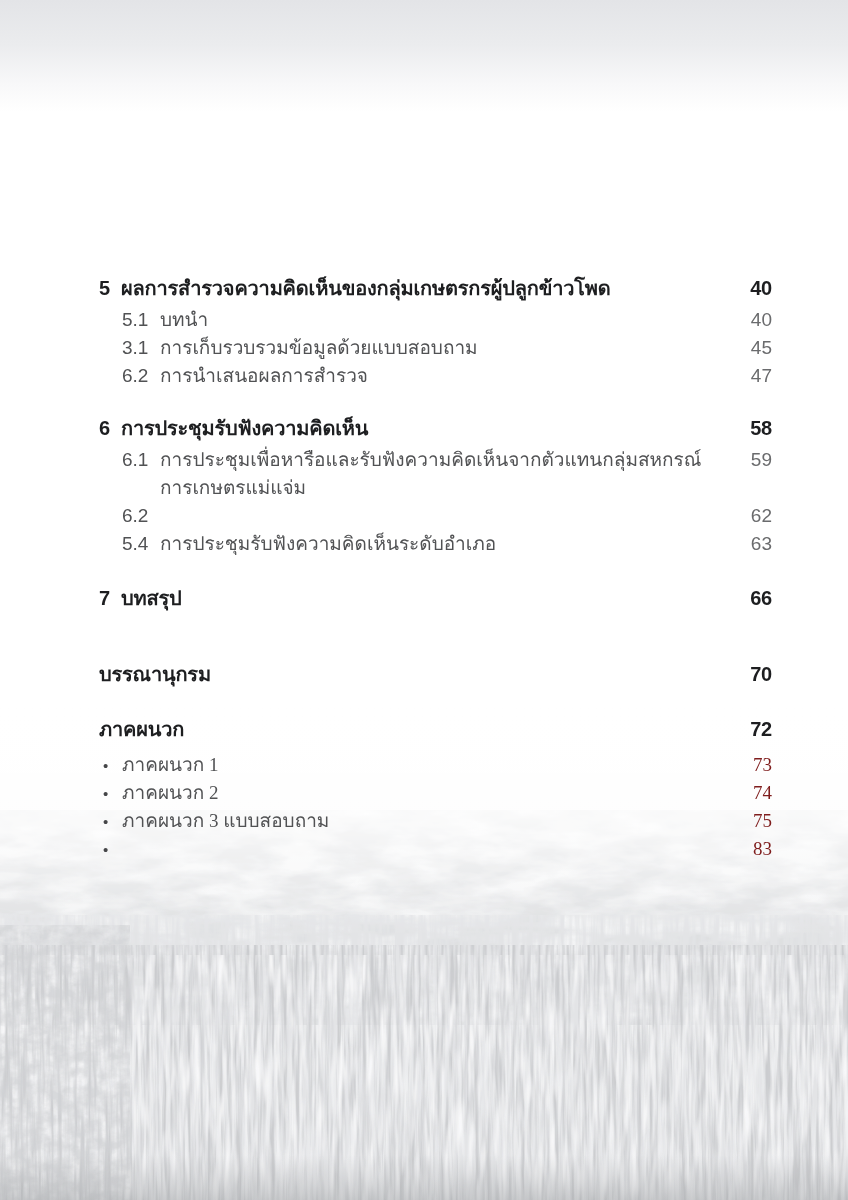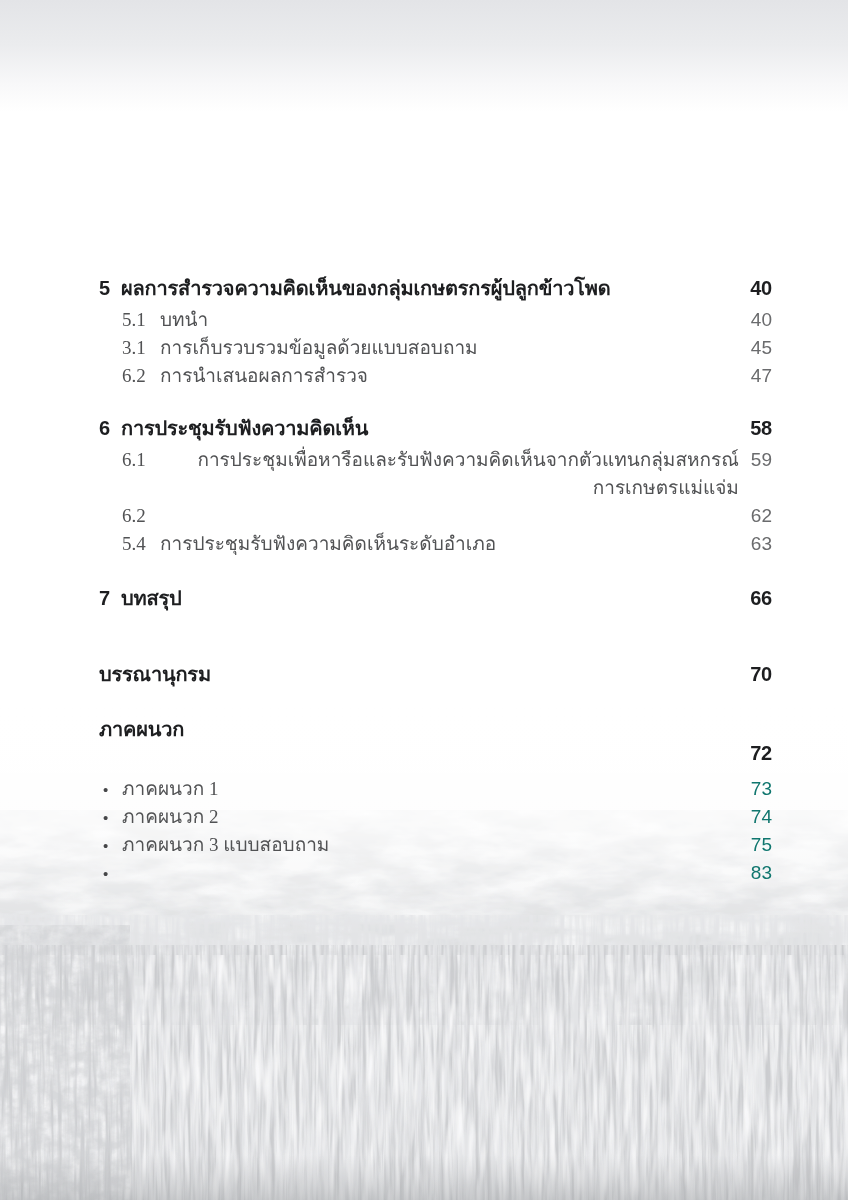--- a/index.html
+++ b/index.html
@@ -67,7 +67,7 @@
     font-family: "Liberation Sans", sans-serif;
   }
   .bullet-row .page-num { color: #0f766e; font-family: Liberation Sans, sans-serif; }
-  .title { padding-right: 12px; text-align: right; }
+  .title { padding-right: 12px; }
   
   .photo {
     position: absolute; left: 0; bottom: 0;

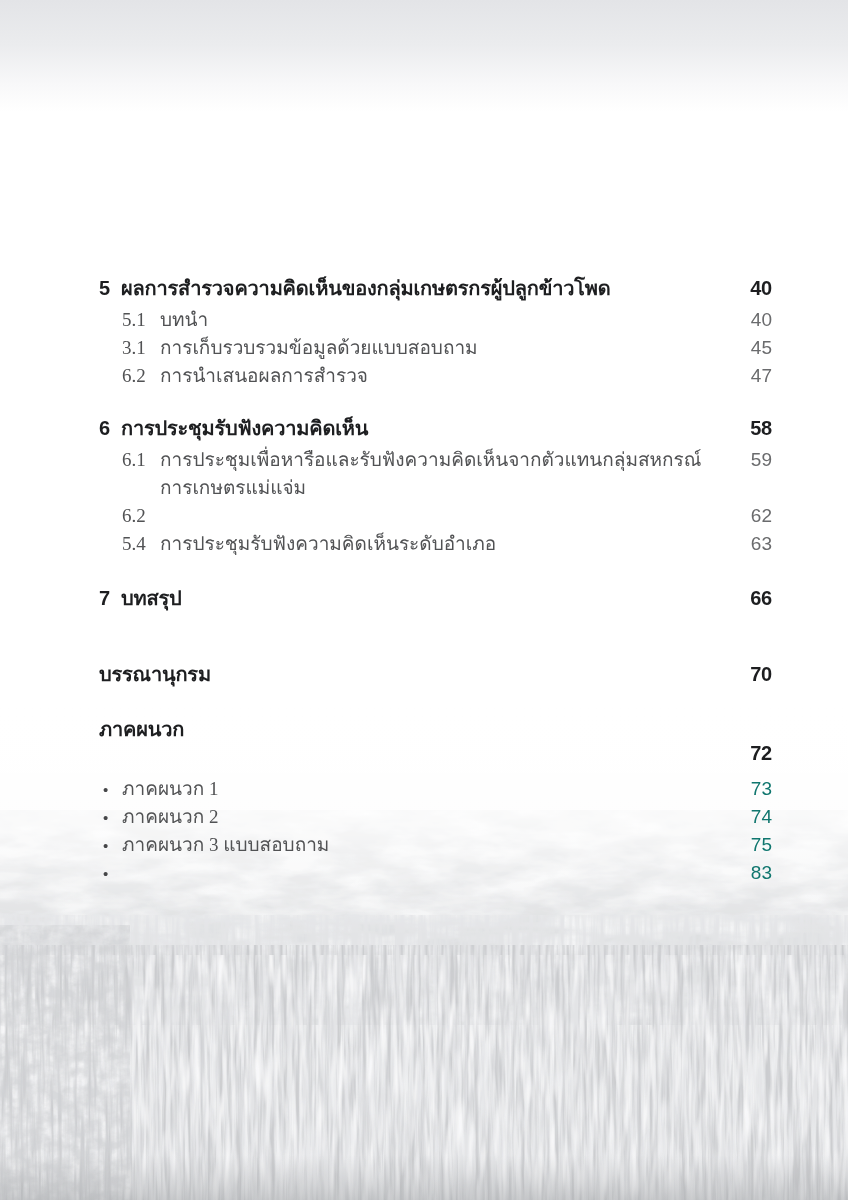--- a/index.html
+++ b/index.html
@@ -47,7 +47,7 @@
     padding-left: 23px;
     font-family: "Liberation Serif", serif;
   }
-  .sub .num { min-width: 34px; margin-right: 4px; font-family: Liberation Serif, serif; }
+  .sub .num { min-width: 34px; margin-right: 4px; font-family: Liberation Sans, sans-serif; }
   .sub .page-num { color: #6a6b6d; font-family: "Liberation Sans", sans-serif; }
   .mt-sec   { margin-top: 26px; }
   .mt-sec7  { margin-top: 28px; }

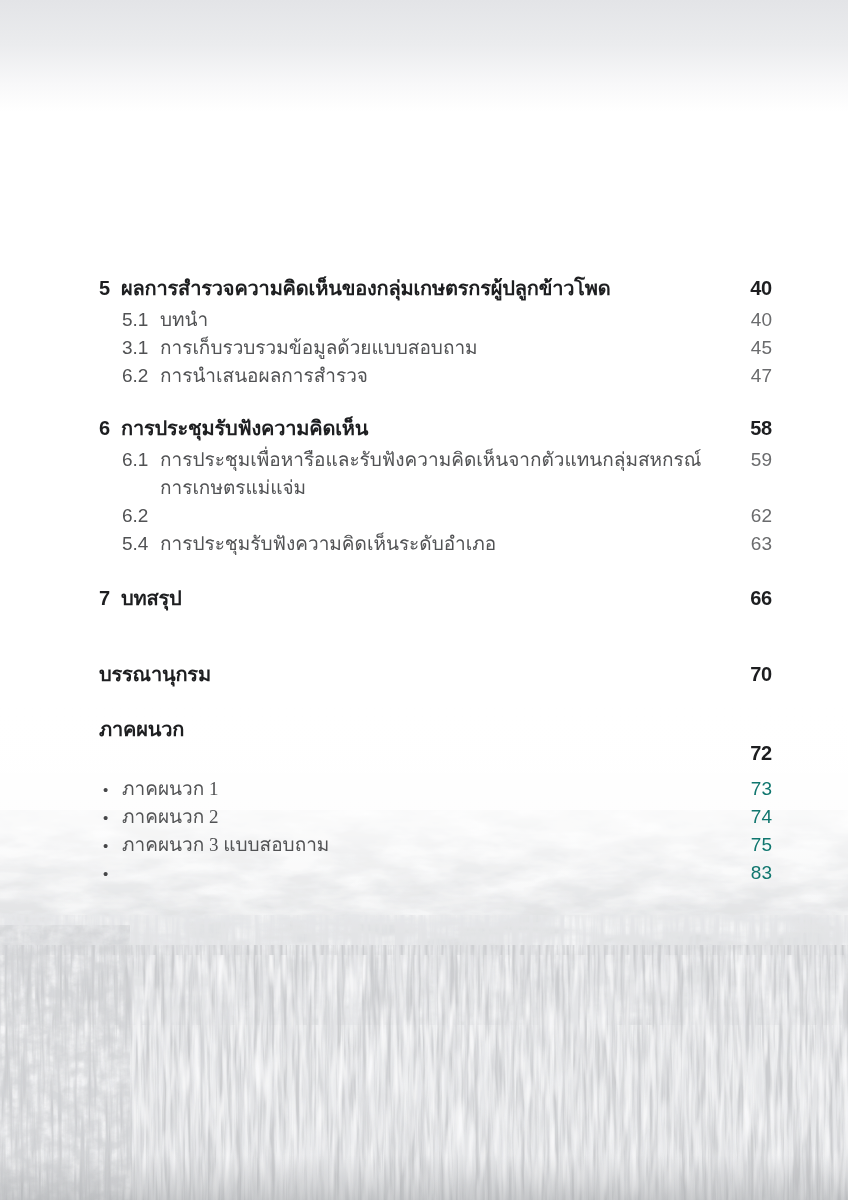--- a/index.html
+++ b/index.html
@@ -52,7 +52,7 @@
   .mt-sec   { margin-top: 26px; }
   .mt-sec7  { margin-top: 28px; }
   .mt-back0 { margin-top: 52px; }
-  .mt-back1 { margin-top: 31px; flex-direction: column; }
+  .mt-back1 { margin-top: 31px; }
   .mt-sub   { margin-top: 6px; }
   .mt-bul   { margin-top: 10px; }
   .bullet-row {

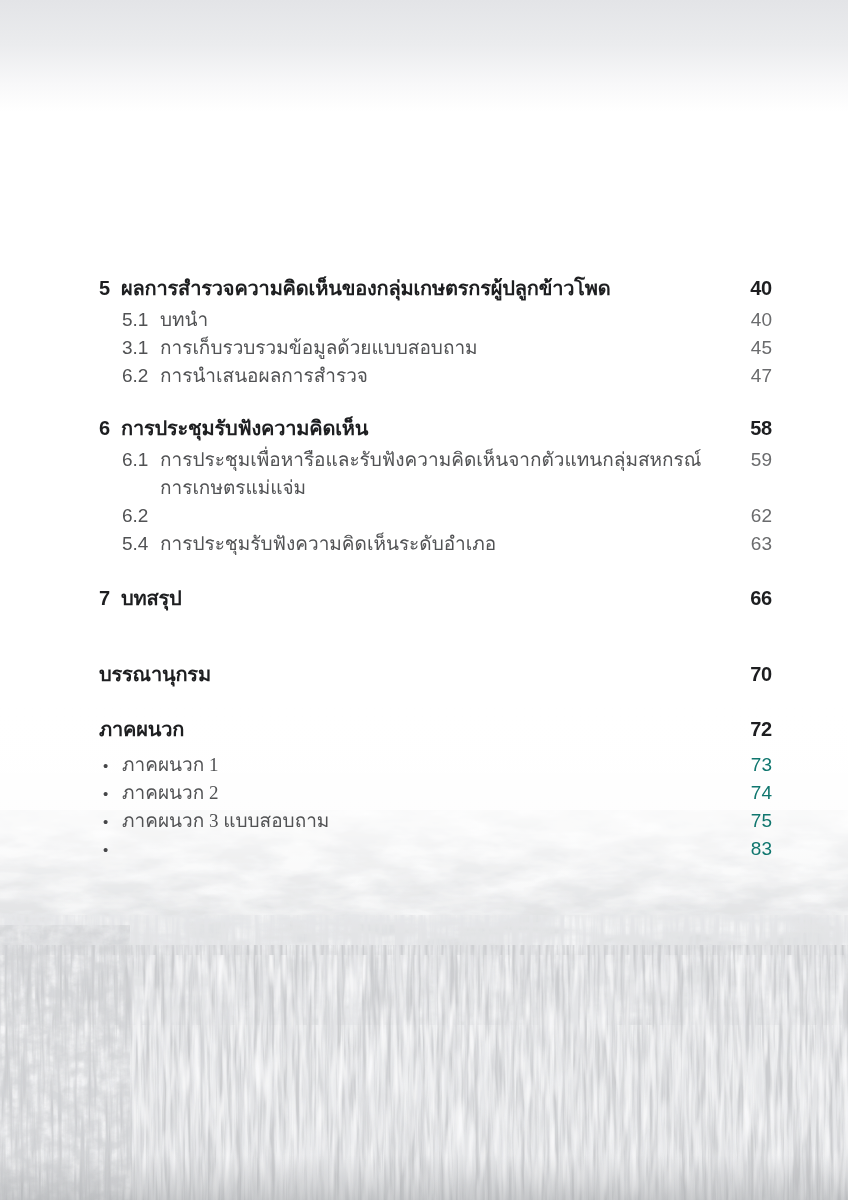--- a/index.html
+++ b/index.html
@@ -66,7 +66,7 @@
     width: 19px; color: #454648; font-size: 15px;
     font-family: "Liberation Sans", sans-serif;
   }
-  .bullet-row .page-num { color: #0f766e; font-family: Liberation Sans, sans-serif; }
+  .bullet-row .page-num { color: #7f1d1d; font-family: Liberation Serif, serif; }
   .title { padding-right: 12px; }
   
   .photo {

